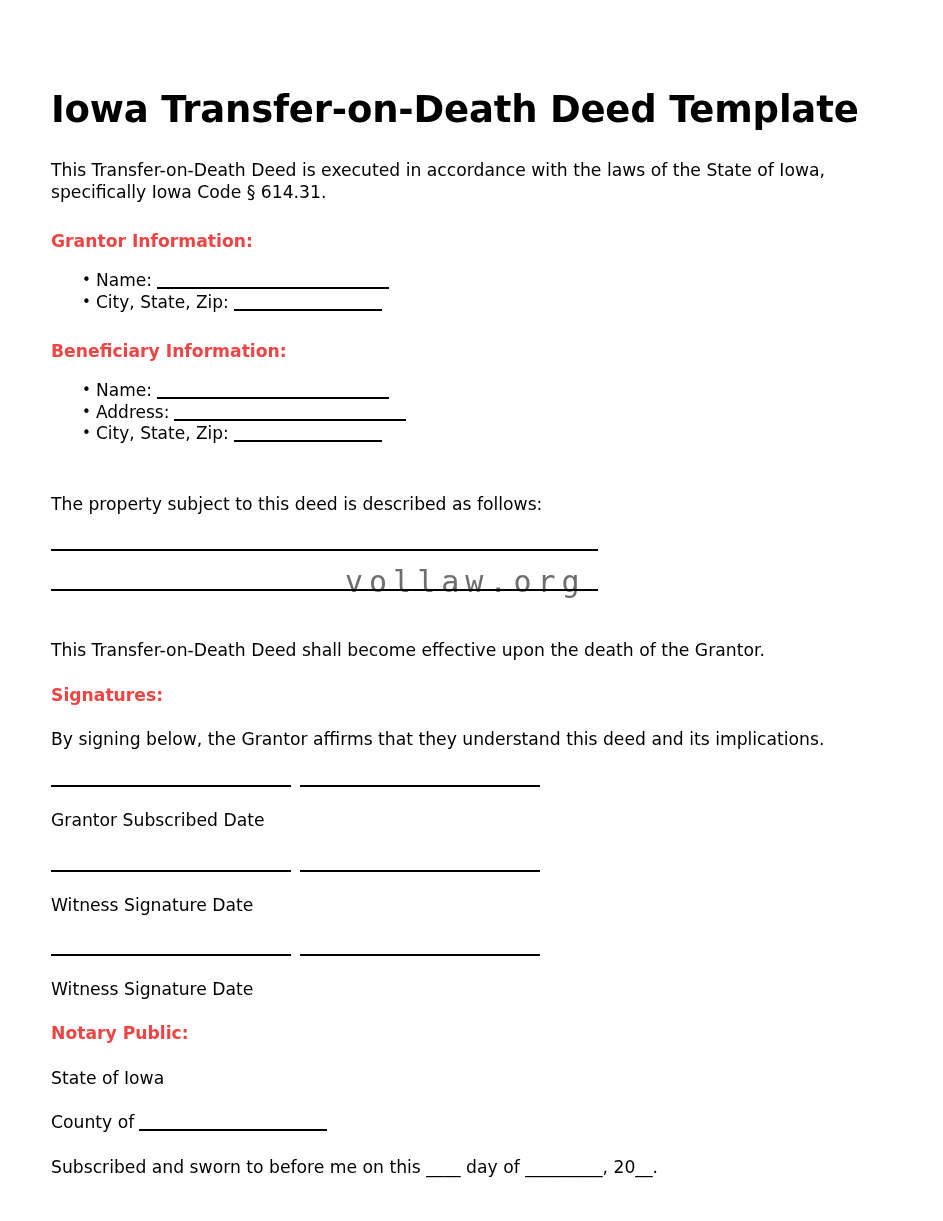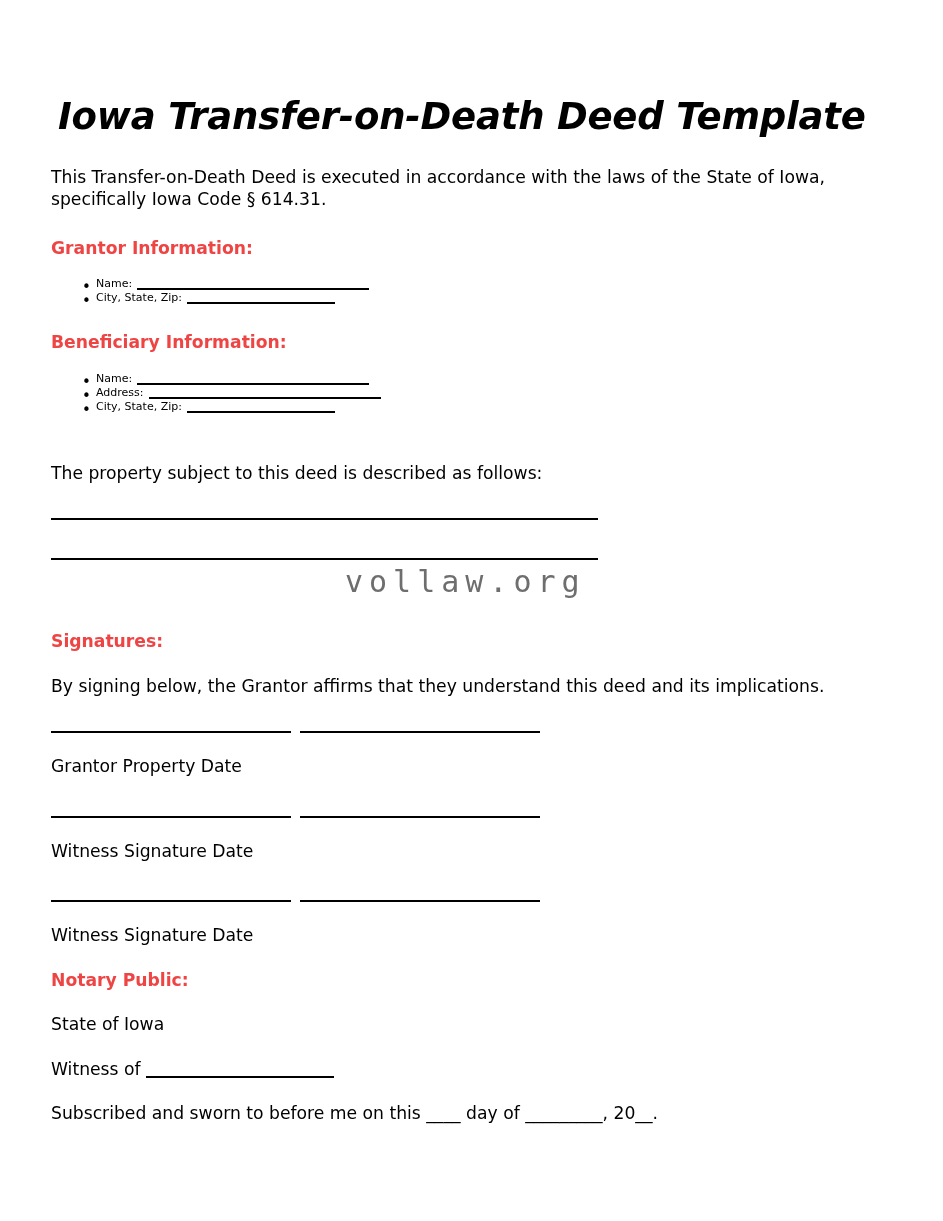--- a/index.html
+++ b/index.html
@@ -35,11 +35,10 @@
     font-size: 37px;
     line-height: 1.1;
     letter-spacing: -0.2px;
-    margin: 7px;
+    margin: 0;
     padding-top: 90px;
     color: #000;
     white-space: nowrap;
-    font-style: italic;
   }
 
   

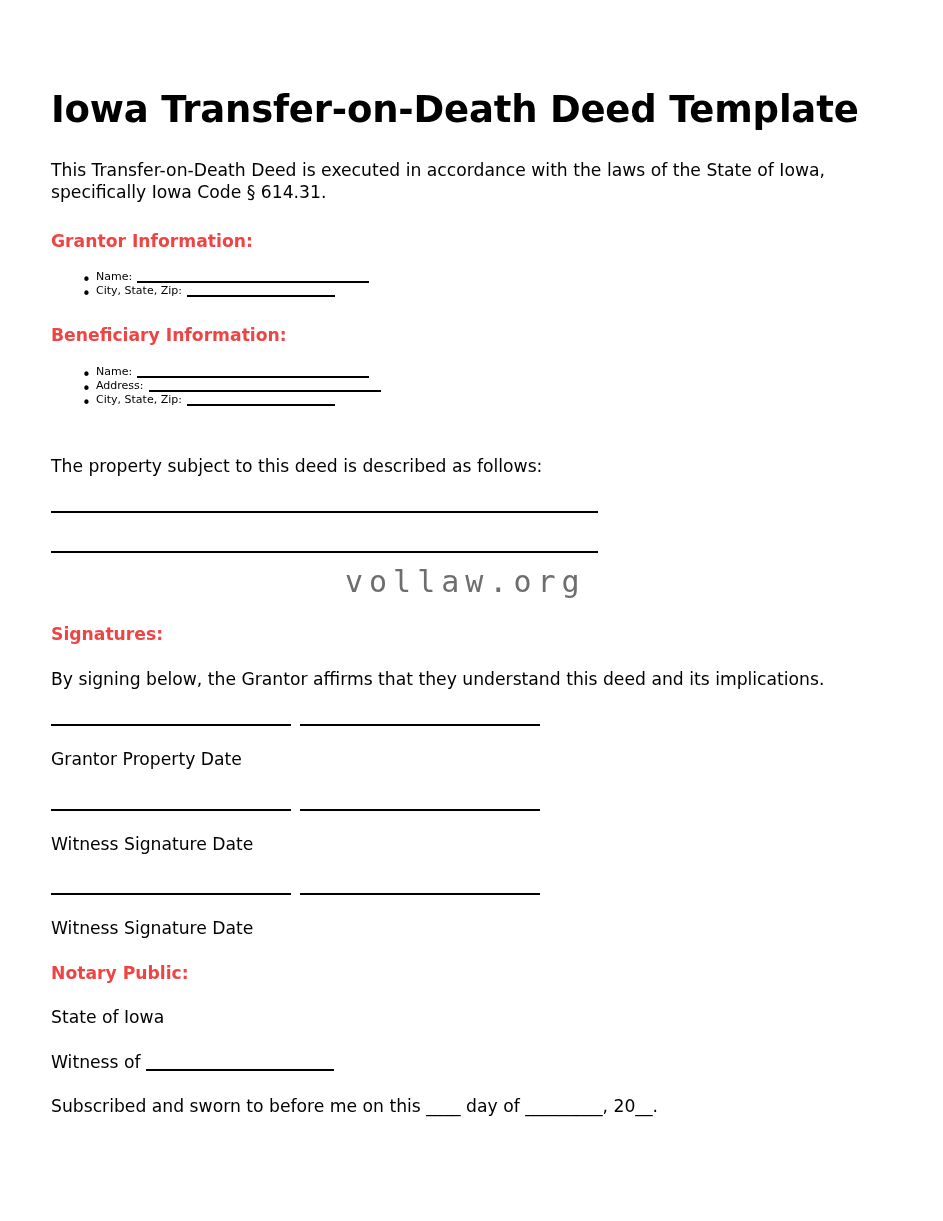--- a/index.html
+++ b/index.html
@@ -70,7 +70,7 @@
   }
   ul.fields li {
     position: relative;
-    font-size: 11px;
+    font-size: 17px;
     line-height: 1.27;
     padding-left: 45px;
     color: #000;

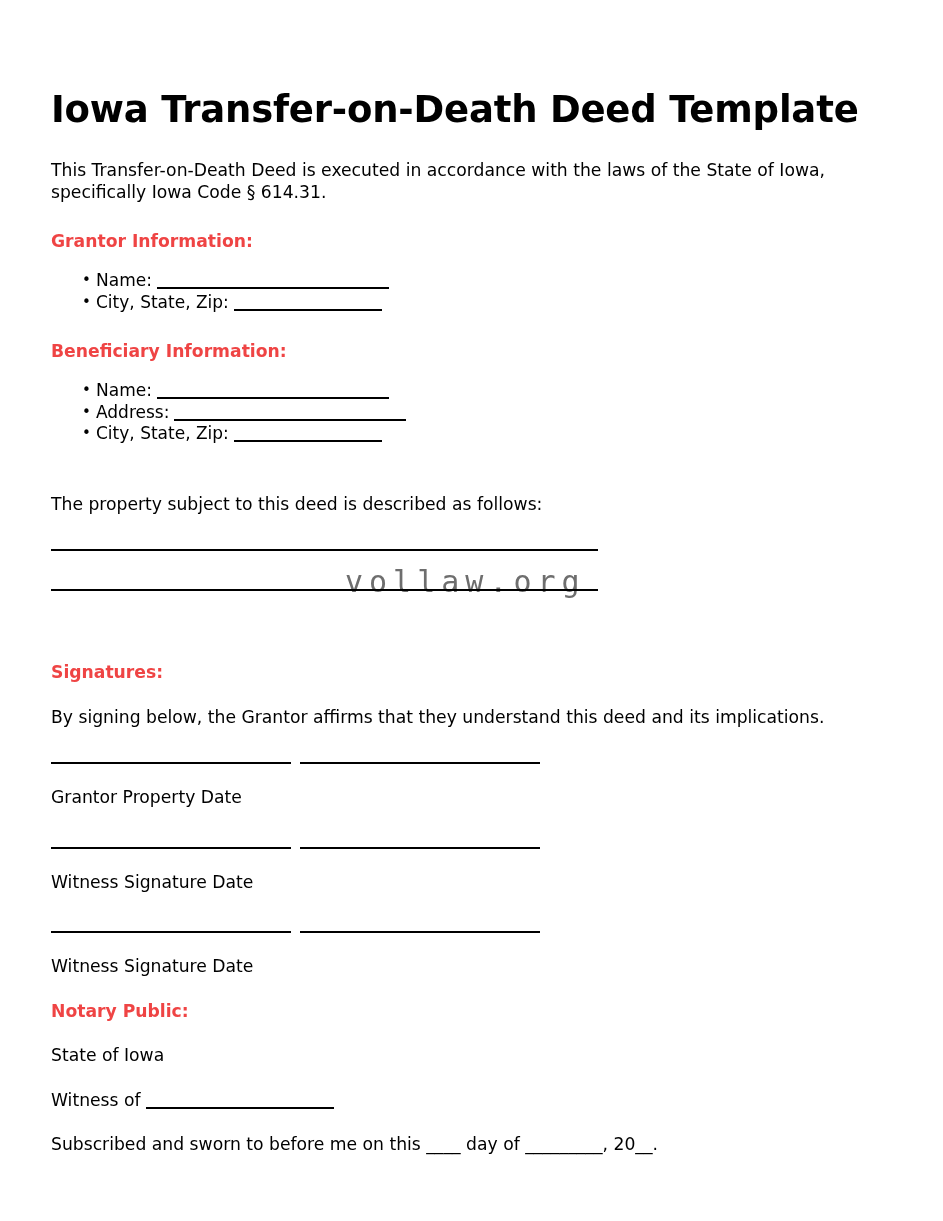--- a/index.html
+++ b/index.html
@@ -201,6 +201,7 @@
 
     <div class="sp-18"></div>
 
+    <p class="para">This Transfer-on-Death Deed shall become effective upon the death of the Grantor.</p>
 
     <div class="sp-22"></div>
 

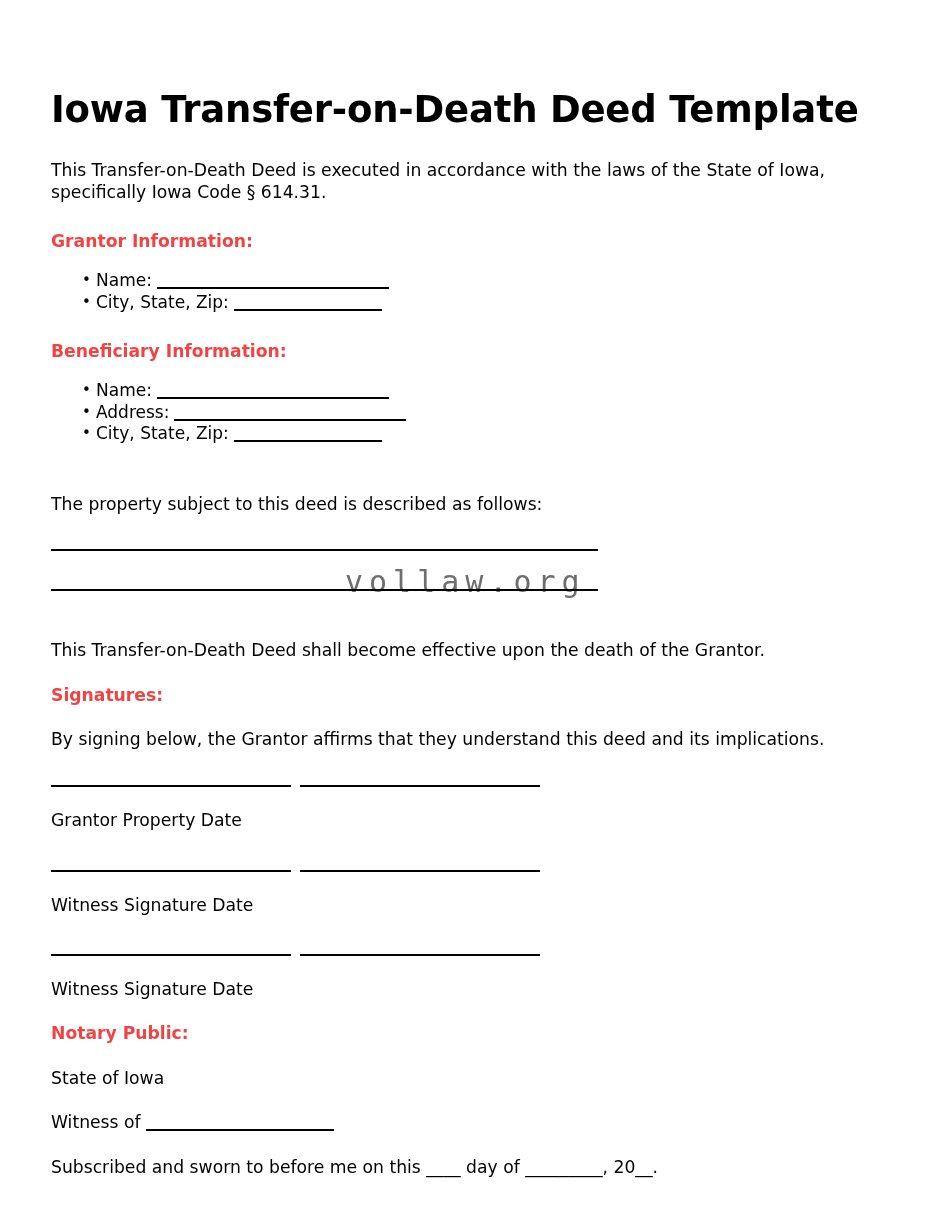--- a/index.html
+++ b/index.html
@@ -218,7 +218,7 @@
       <div class="sig-line"></div>
     </div>
     <div class="sp-22"></div>
-    <div class="sig-label">Grantor Property Date</div>
+    <div class="sig-label">Grantor Subscribed Date</div>
 
     <div class="sp-38"></div>
 

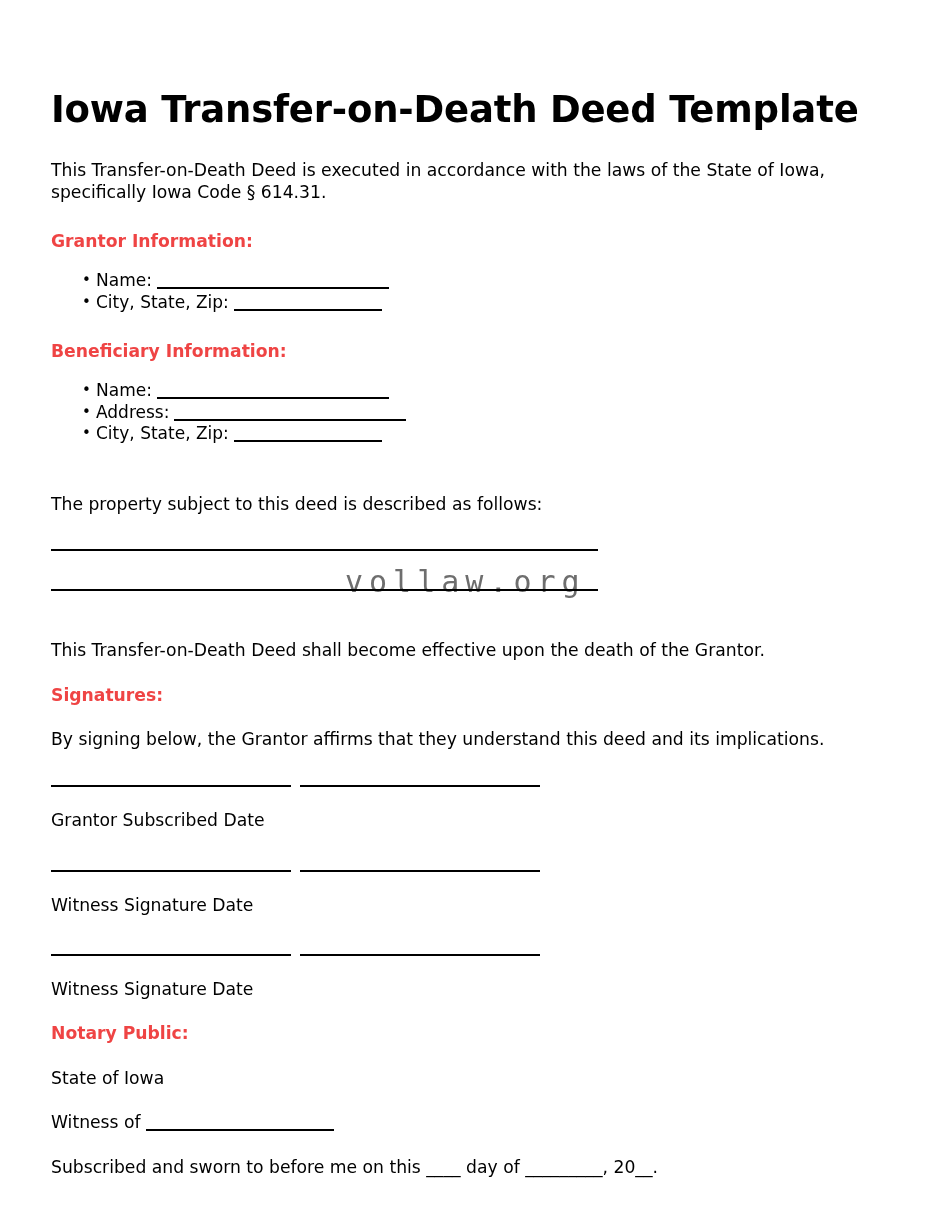--- a/index.html
+++ b/index.html
@@ -248,7 +248,7 @@
 
     <div class="sp-22"></div>
 
-    <p class="para"><span>Witness of</span><span class="blank-inline bl-county"></span></p>
+    <p class="para"><span>County of</span><span class="blank-inline bl-county"></span></p>
 
     <div class="sp-22"></div>
 

